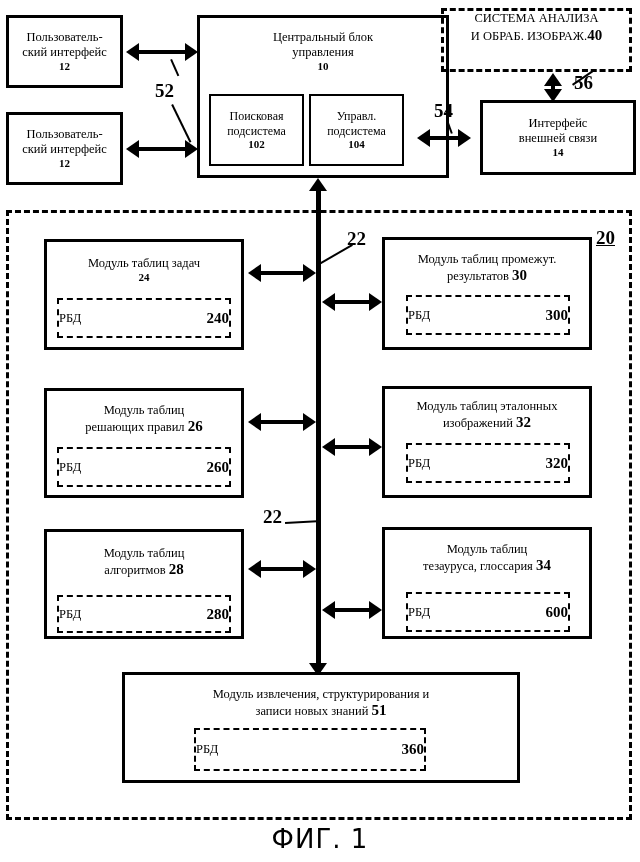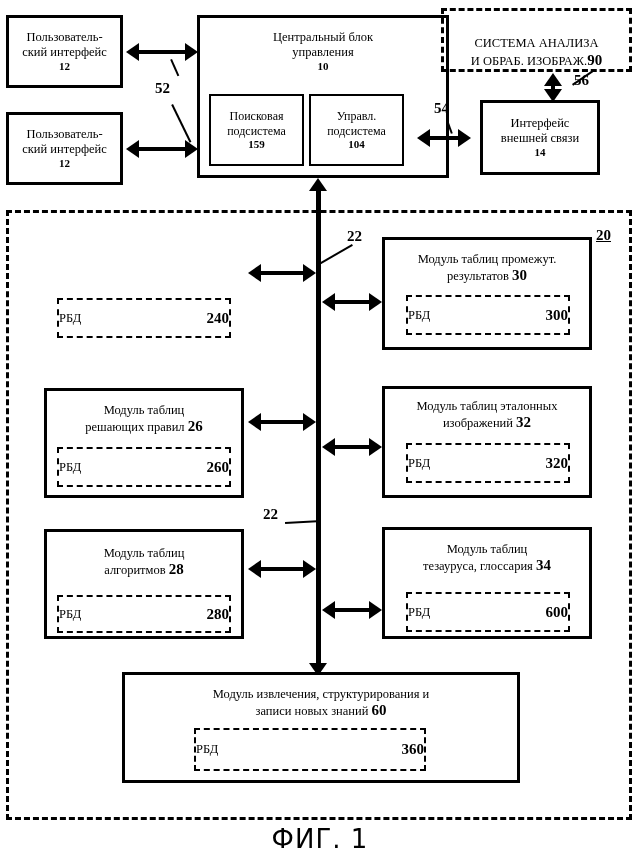--- a/index.html
+++ b/index.html
@@ -40,7 +40,7 @@
     display: flex;
     flex-direction: column;
     align-items: center;
-    justify-content: flex-end;
+    justify-content: flex-start;
     text-align: center;
     line-height: 1.2;
   }

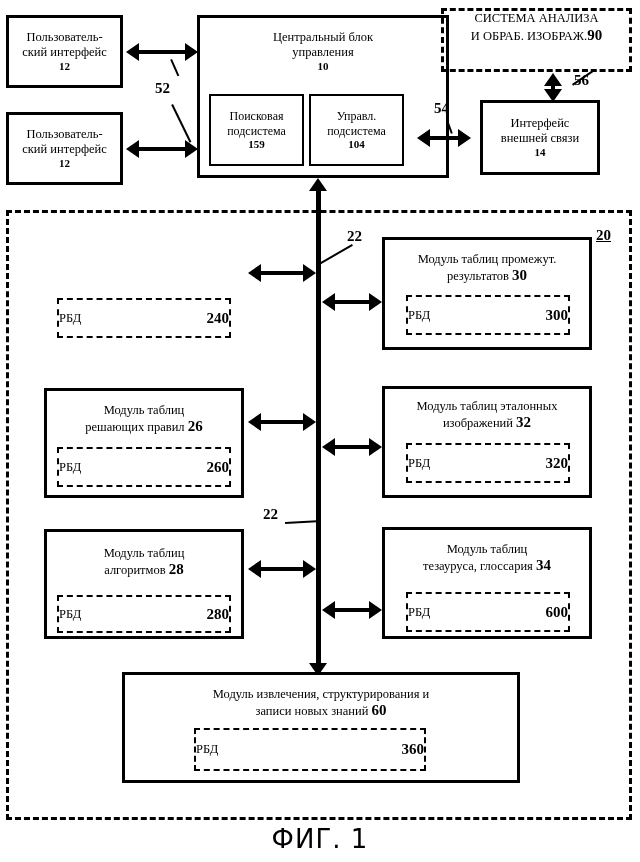--- a/index.html
+++ b/index.html
@@ -170,7 +170,7 @@
 
   <div class="dashbox" style="left:441px; top:8px; width:191px; height:64px;">
     <div class="title" style="font-size:12.5px;"><span>СИСТЕМА АНАЛИЗА
-И ОБРАБ. ИЗОБРАЖ.</span><span class="num-inline">90</span></div>
+И ОБРАБ. ИЗОБРАЖ.</span><span class="num-inline">40</span></div>
   </div>
 
   <div class="box" style="left:480px; top:100px; width:120px; height:75px;">

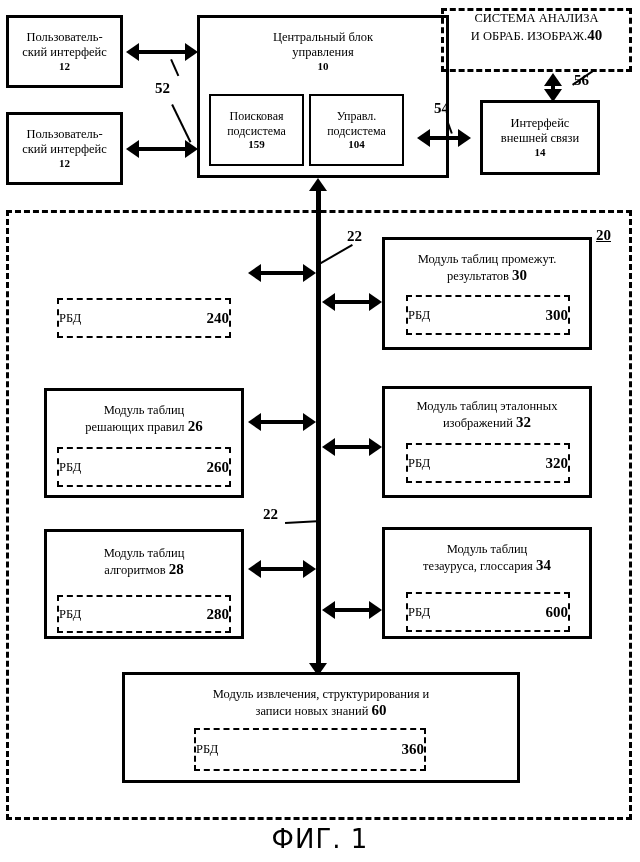--- a/index.html
+++ b/index.html
@@ -110,7 +110,7 @@
   .ref {
     position: absolute;
     font-weight: bold;
-    font-size: 15px;
+    font-size: 19px;
     color: #000;
   }
   .ref.underlined { text-decoration: underline; }

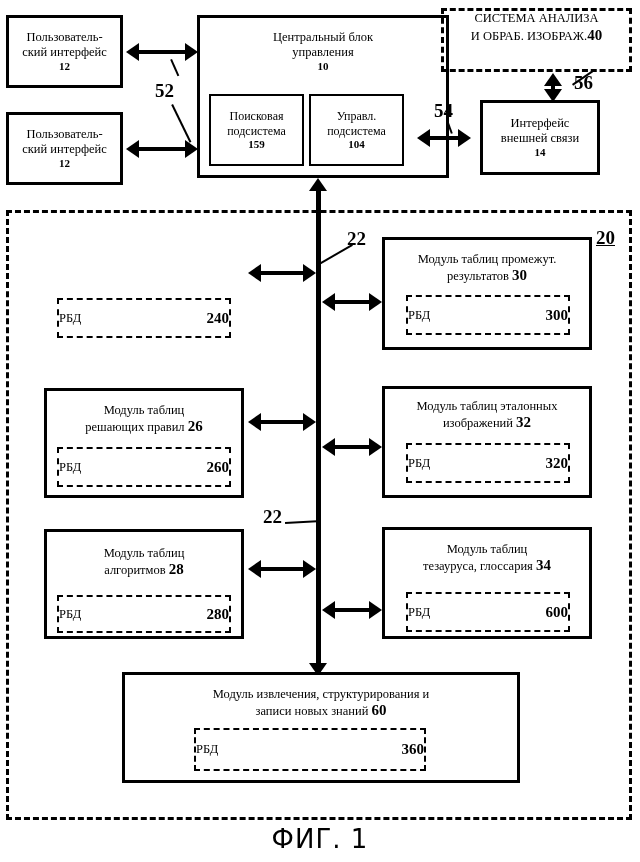--- a/index.html
+++ b/index.html
@@ -173,7 +173,7 @@
 И ОБРАБ. ИЗОБРАЖ.</span><span class="num-inline">40</span></div>
   </div>
 
-  <div class="box" style="left:480px; top:100px; width:120px; height:75px;">
+  <div class="box" style="left:480px; top:100px; width:156px; height:75px;">
     <div class="title">Интерфейс
 внешней связи</div>
     <div class="num">14</div>

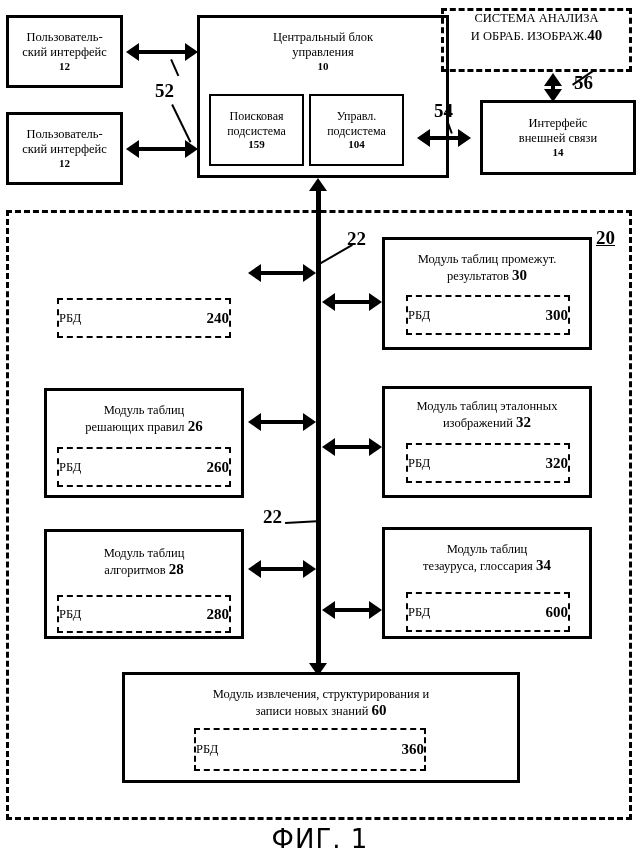--- a/index.html
+++ b/index.html
@@ -159,7 +159,7 @@
   <div class="box thin" style="left:209px; top:94px; width:95px; height:72px;justify-content:center;">
     <div class="title title-sm">Поисковая
 подсистема</div>
-    <div class="num">159</div>
+    <div class="num">102</div>
   </div>
 
   <div class="box thin" style="left:309px; top:94px; width:95px; height:72px;">

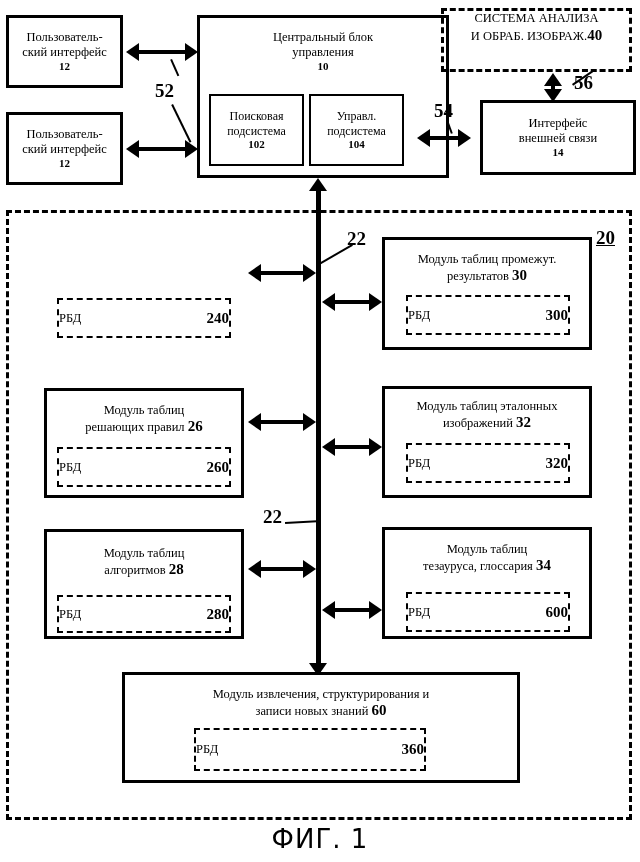--- a/index.html
+++ b/index.html
@@ -216,6 +216,10 @@
   <div class="ref" style="left:263px; top:506px;">22</div>
   <div class="leader" style="left:285px; top:522px; width:32px; transform:rotate(-3deg);"></div>
 
+  <div class="box" style="left:44px; top:239px; width:200px; height:111px; justify-content:flex-start; padding-top:14px;">
+    <div class="title">Модуль таблиц задач</div>
+    <div class="num">24</div>
+  </div>
   <div class="rbd" style="left:57px; top:298px; width:174px; height:40px;">
     <span>РБД</span>
       <span class="num-inline">240</span>

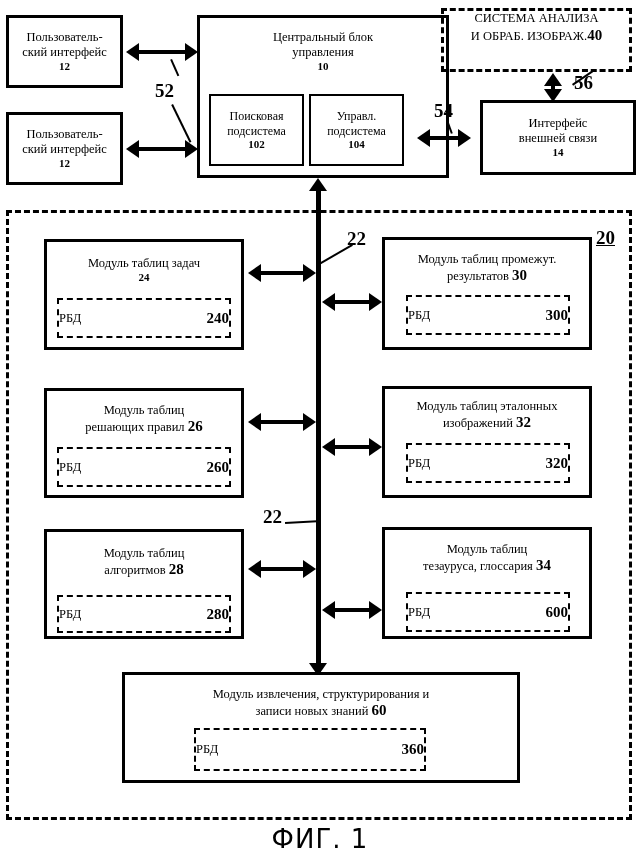--- a/index.html
+++ b/index.html
@@ -290,7 +290,7 @@
 
   <div class="box" style="left:122px; top:672px; width:398px; height:111px; justify-content:flex-start; padding-top:12px;">
     <div class="title"><span>Модуль извлечения, структурирования и
-записи новых знаний</span>  <span class="num-inline">60</span></div>
+записи новых знаний</span>  <span class="num-inline">51</span></div>
   </div>
   <div class="rbd" style="left:194px; top:728px; width:232px; height:43px;">
     <span>РБД</span>

